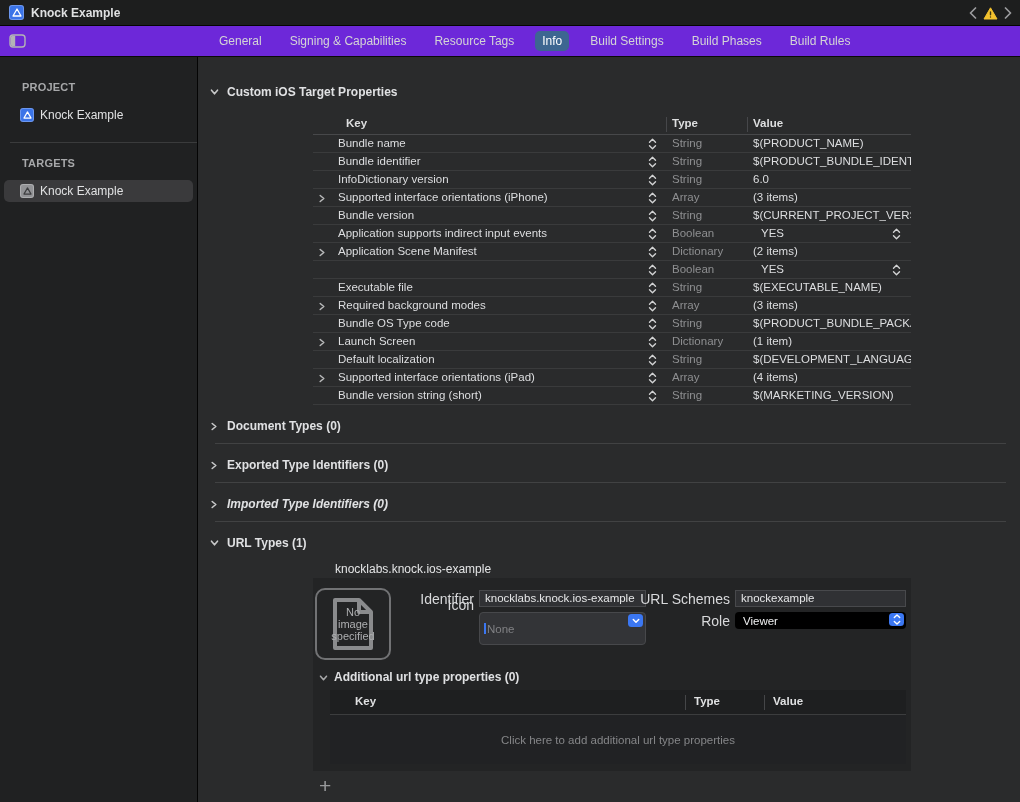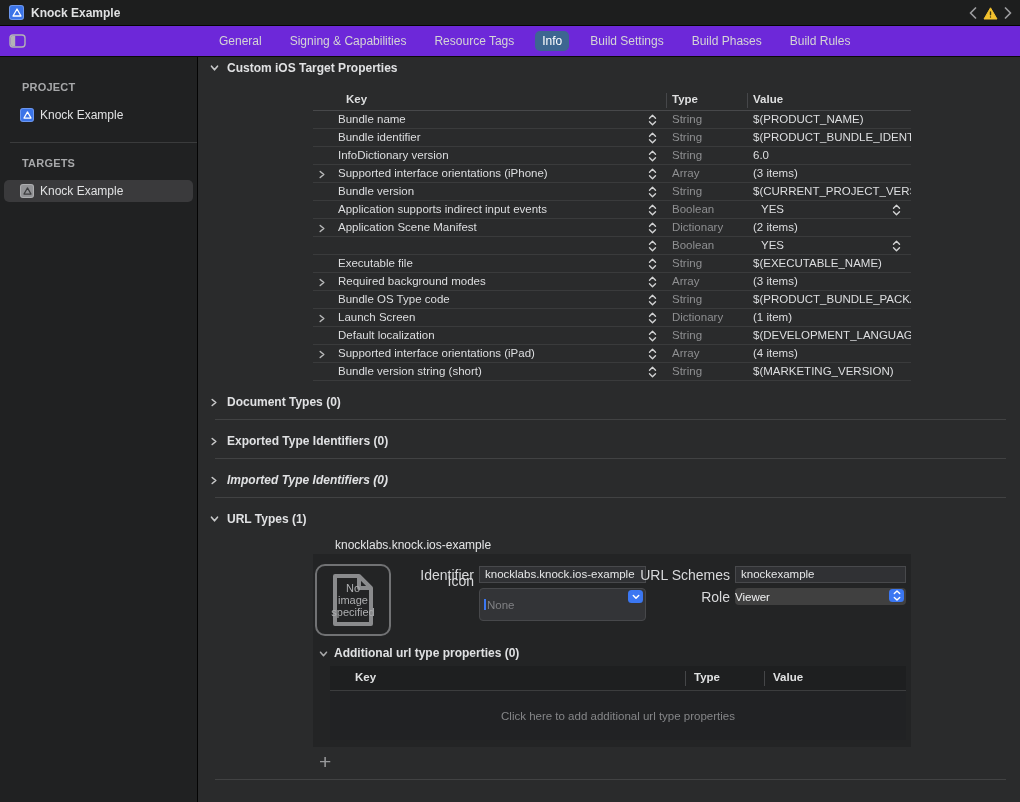--- a/index.html
+++ b/index.html
@@ -169,7 +169,7 @@
 
     <div class="main">
 
-      <div class="section-header" style="margin-top:4px;">
+      <div class="section-header" style="margin-top:28px;">
         <span class="chev">
           <svg width="9" height="8" viewBox="0 0 9 8">
               <path d="M1.5 2.2L4.5 5.8L7.5 2.2" fill="none" stroke="#c8c9ca" stroke-width="1.6" stroke-linecap="round" stroke-linejoin="round"></path>

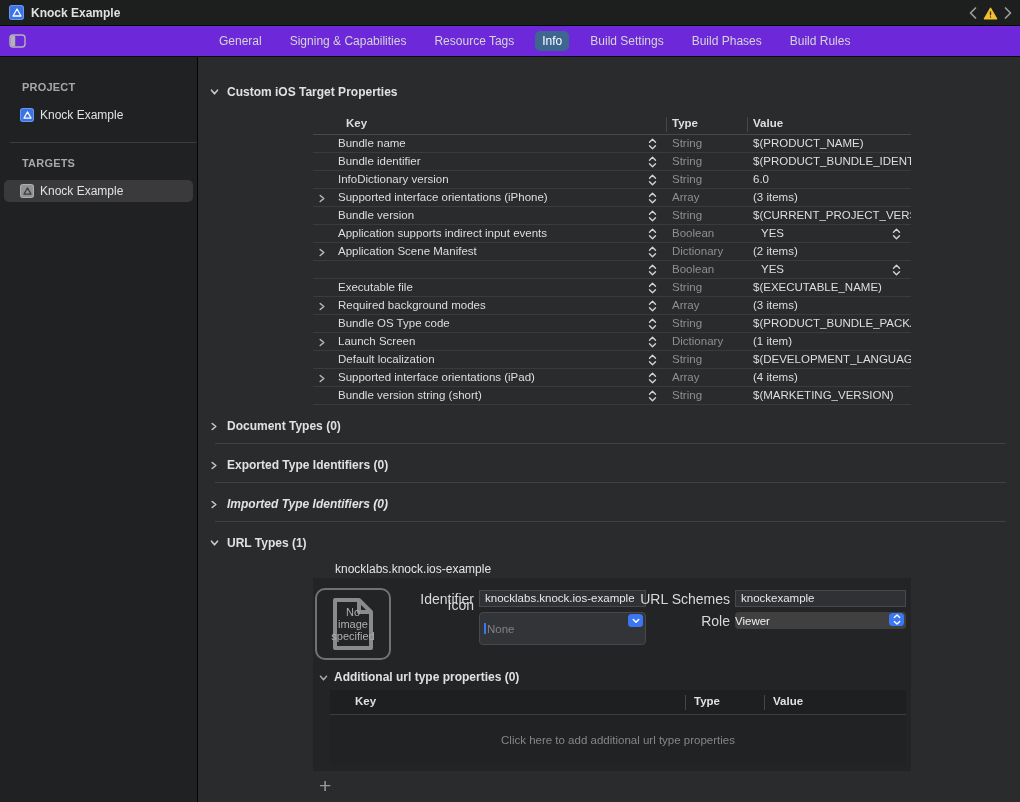--- a/index.html
+++ b/index.html
@@ -74,8 +74,8 @@
   .combo .combo-text { color:#808184; font-size:11.5px; }
   .cap { position:absolute; right:2px; top:1px; width:15px; height:13px; border-radius:3.5px;
          background:var(--accent,#3b77f2); display:flex; align-items:center; justify-content:center; flex-direction:column; }
-  .popup { position:absolute; height:17px; background:#404040; border-radius:4px;
-           display:flex; align-items:center; }
+  .popup { position:absolute; height:17px; background:#000000; border-radius:4px;
+           display:flex; align-items:center; padding-left:8px; }
   .popup .popup-text { color:#f0f1f2; font-size:11.5px; }
 
   .addl-header { position:absolute; left:6px; top:90px; display:flex; align-items:center; gap:6px; }

